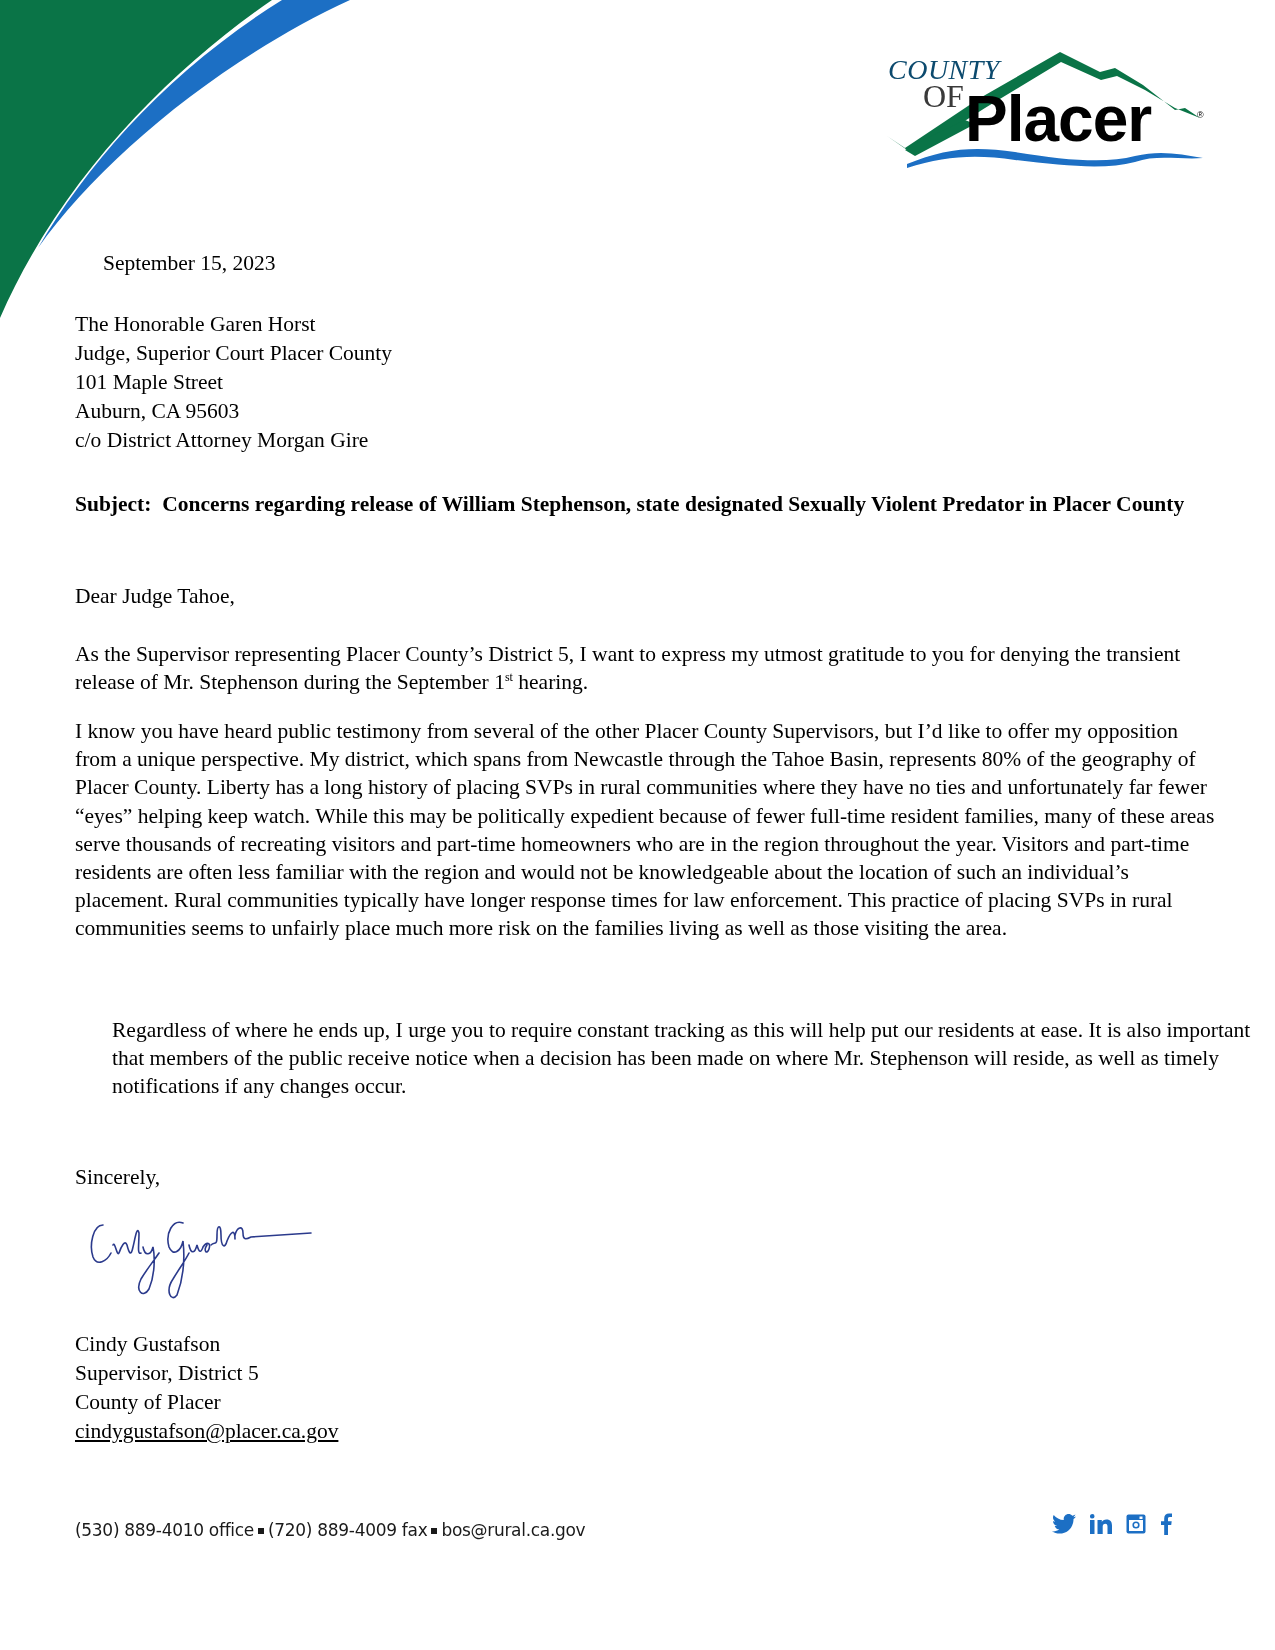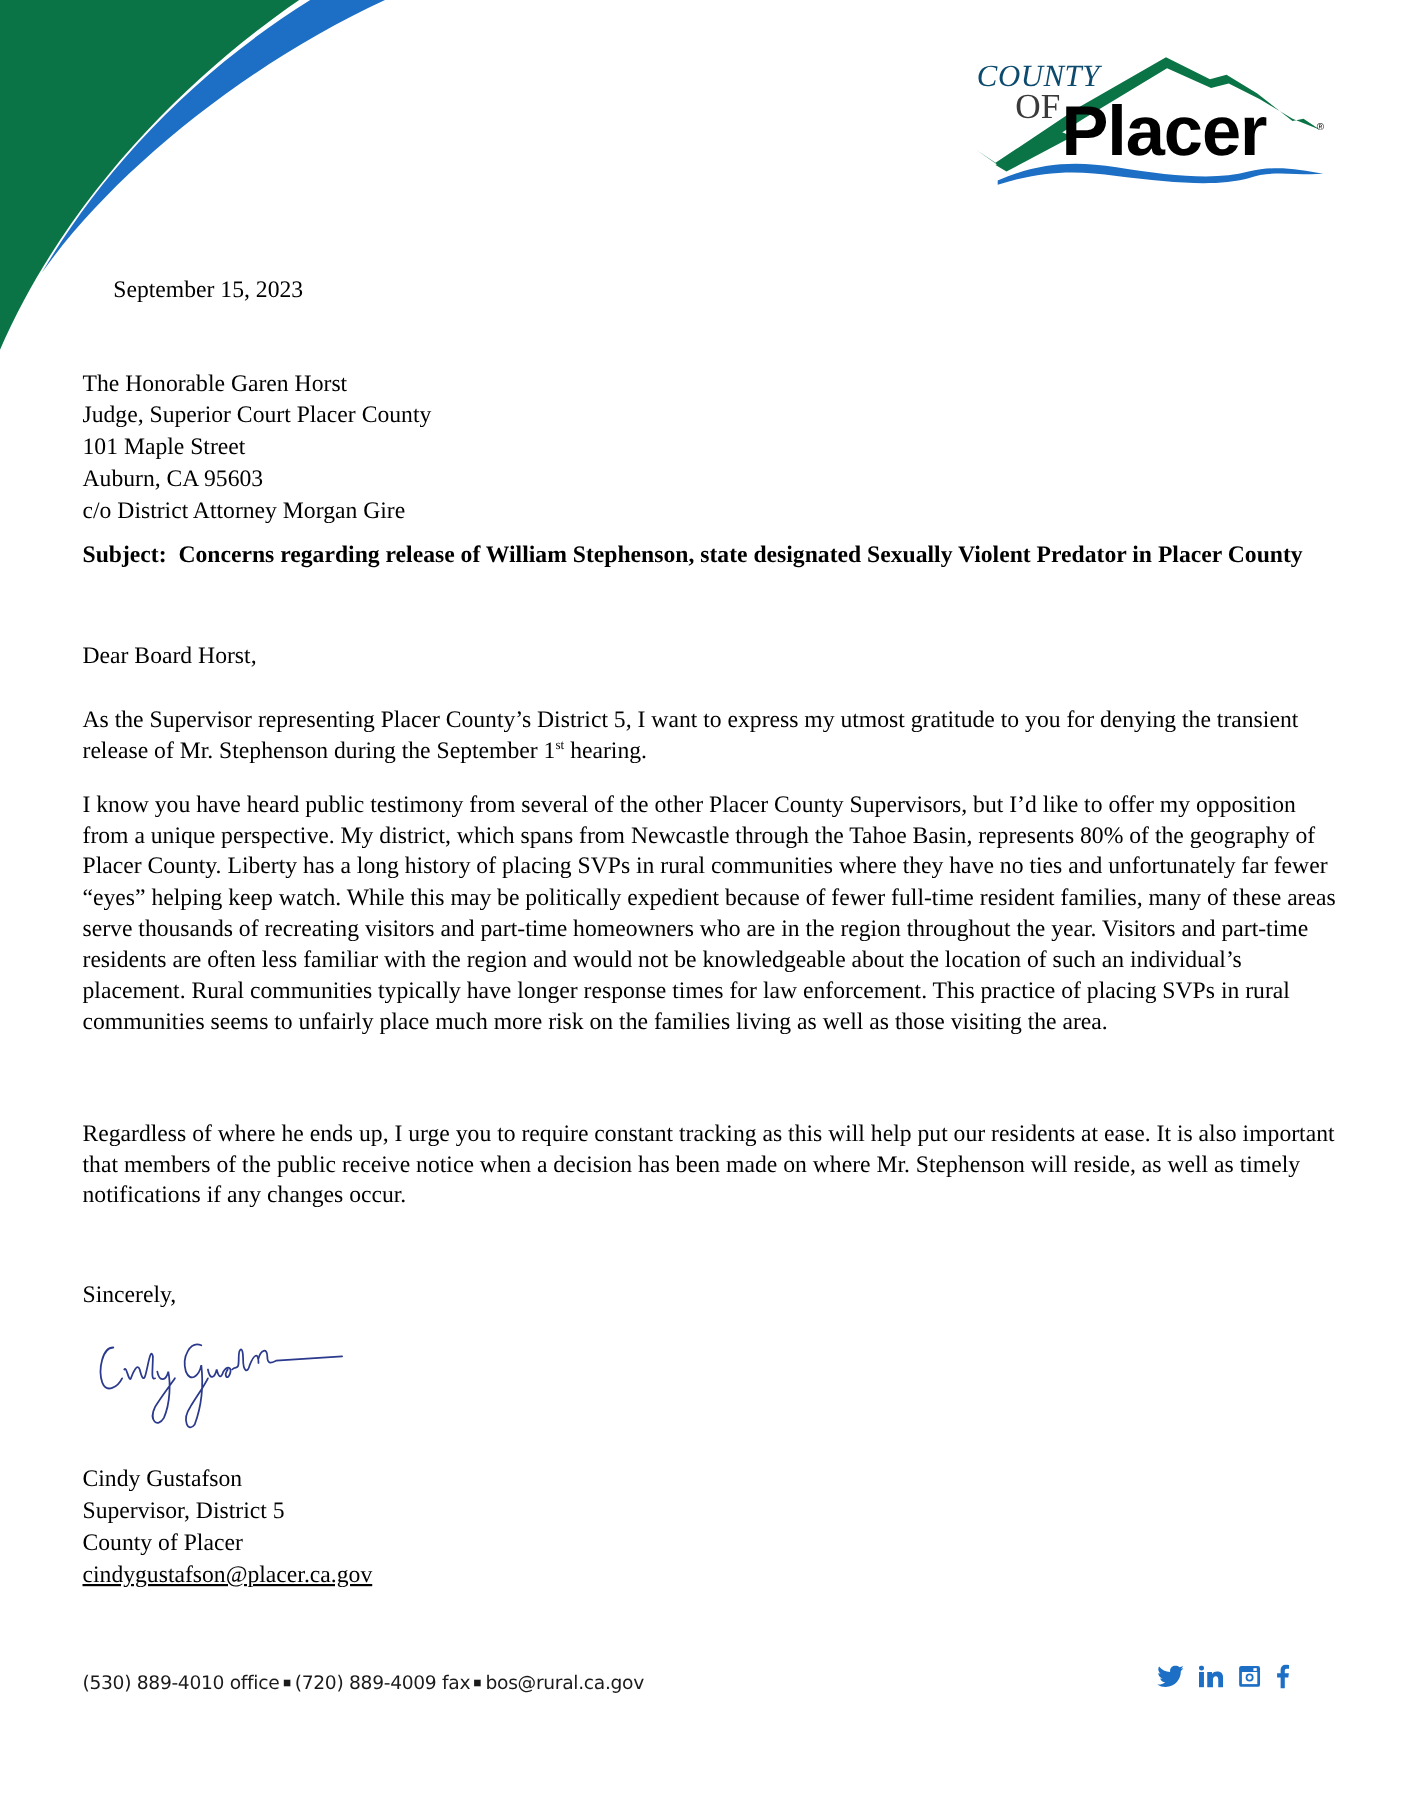--- a/index.html
+++ b/index.html
@@ -13,7 +13,7 @@
   .logo svg { position: absolute; left: 0; top: 0; }
   .text { position: absolute; left: 75px; font-size: 21.5px; line-height: 29px; white-space: nowrap; }
   .date { top: 249px; margin-left: 28px; }
-  .recipient { top: 310px; margin-top: 24px; }
+  .recipient { top: 310px; }
   .subject { top: 490px; font-weight: 700; white-space: normal; width: 1140px; line-height: 29px; }
   .salutation { top: 582px; }
   .para { white-space: normal; width: 1140px; line-height: 28.2px; }

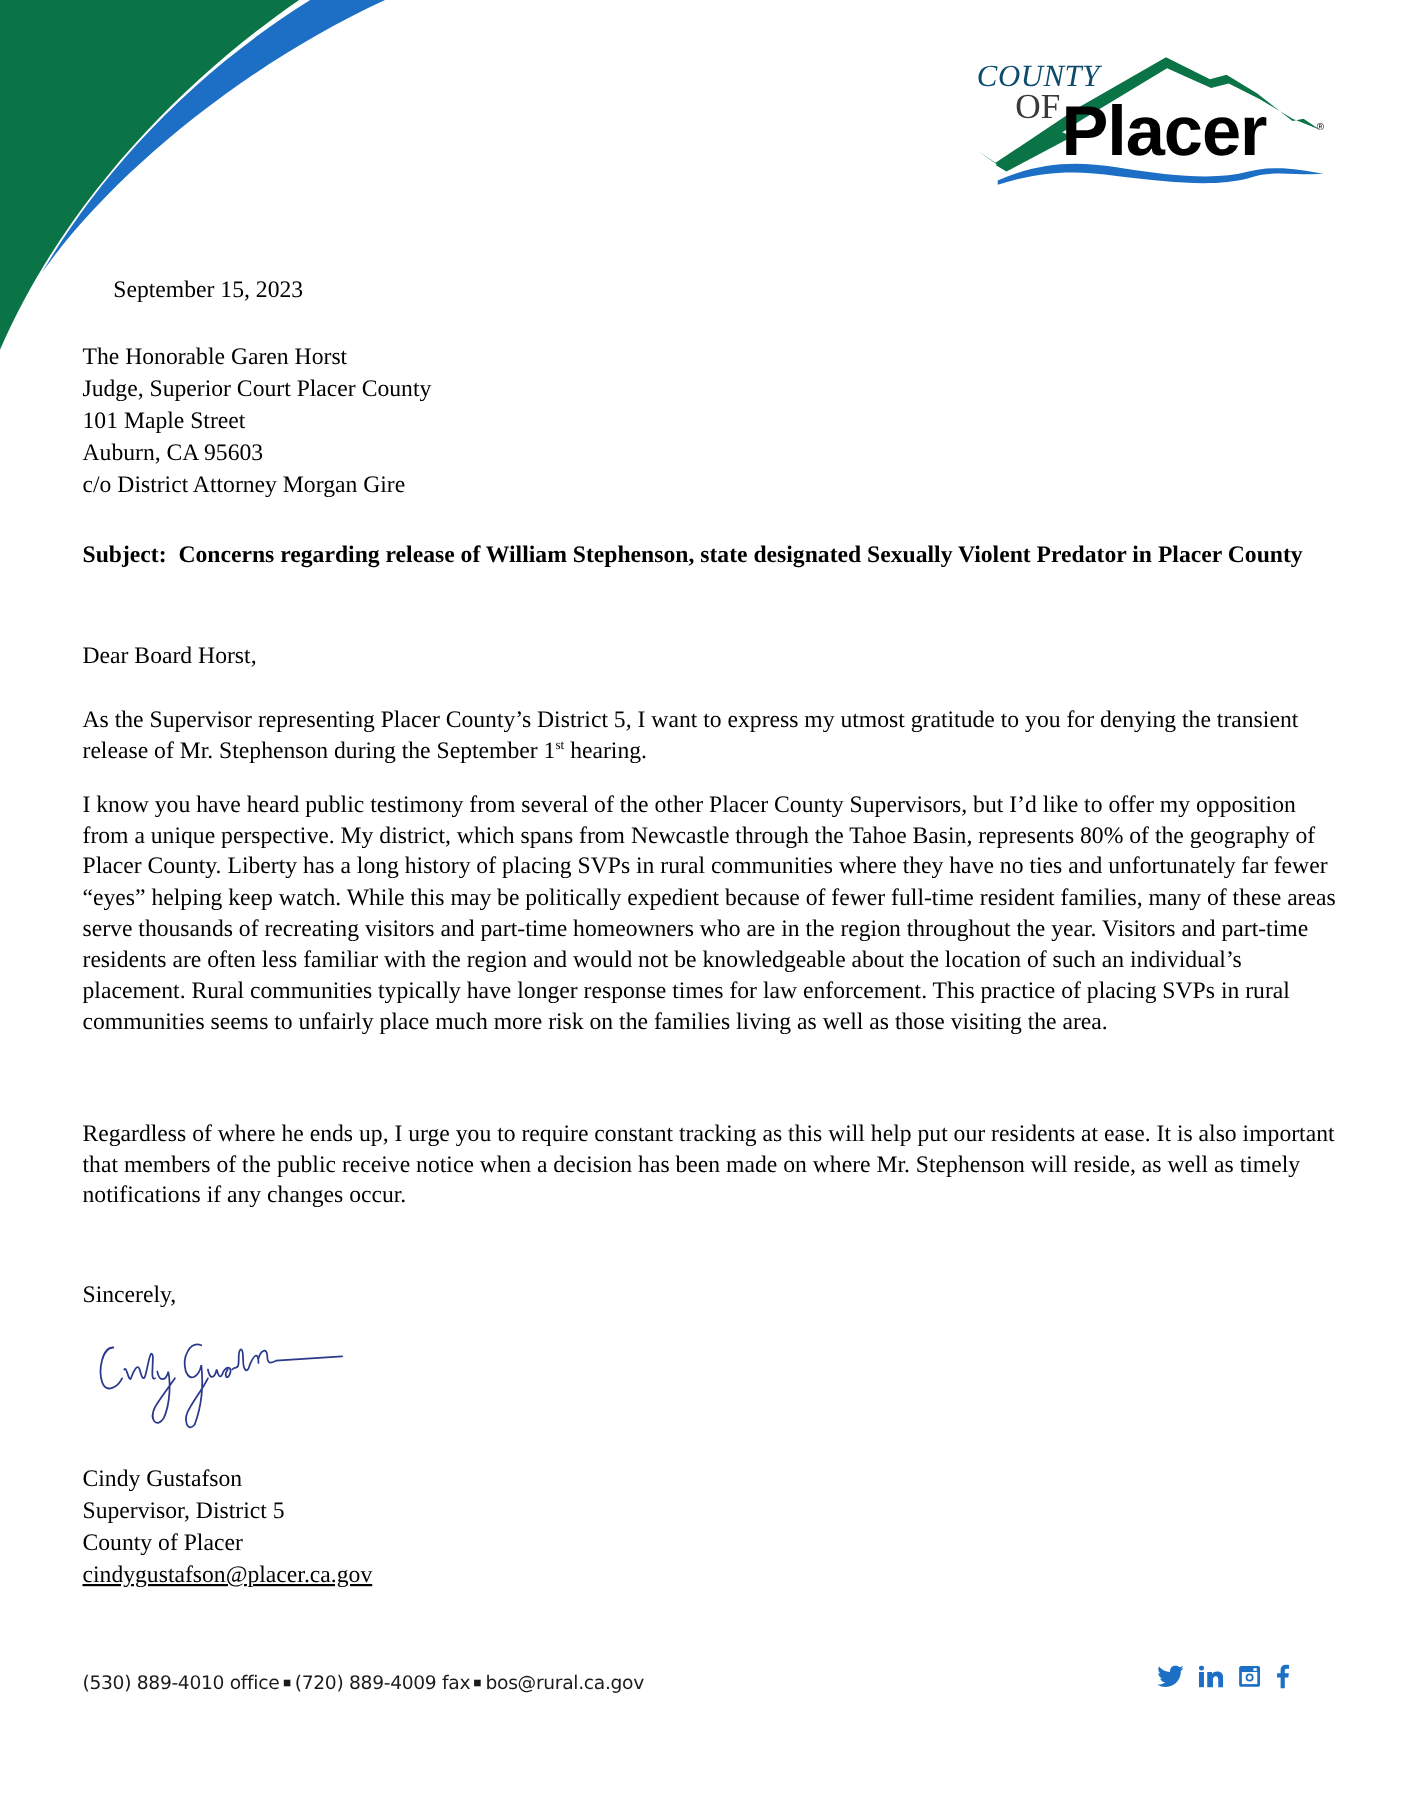--- a/index.html
+++ b/index.html
@@ -64,7 +64,7 @@
   <span>Subject:</span>&nbsp;&nbsp;<span>Concerns regarding release of William Stephenson, state designated Sexually Violent Predator in Placer County</span>
 </div>
 
-<div class="text salutation">Dear Board Horst,</div>
+<div class="text salutation">Dear Judge Tahoe,</div>
 
 <div class="text para p1"><span>As the Supervisor representing Placer County’s District 5, I want to express my utmost gratitude to you for denying the transient release of Mr. Stephenson during the September 1</span><sup>st</sup><span> hearing.</span></div>
 

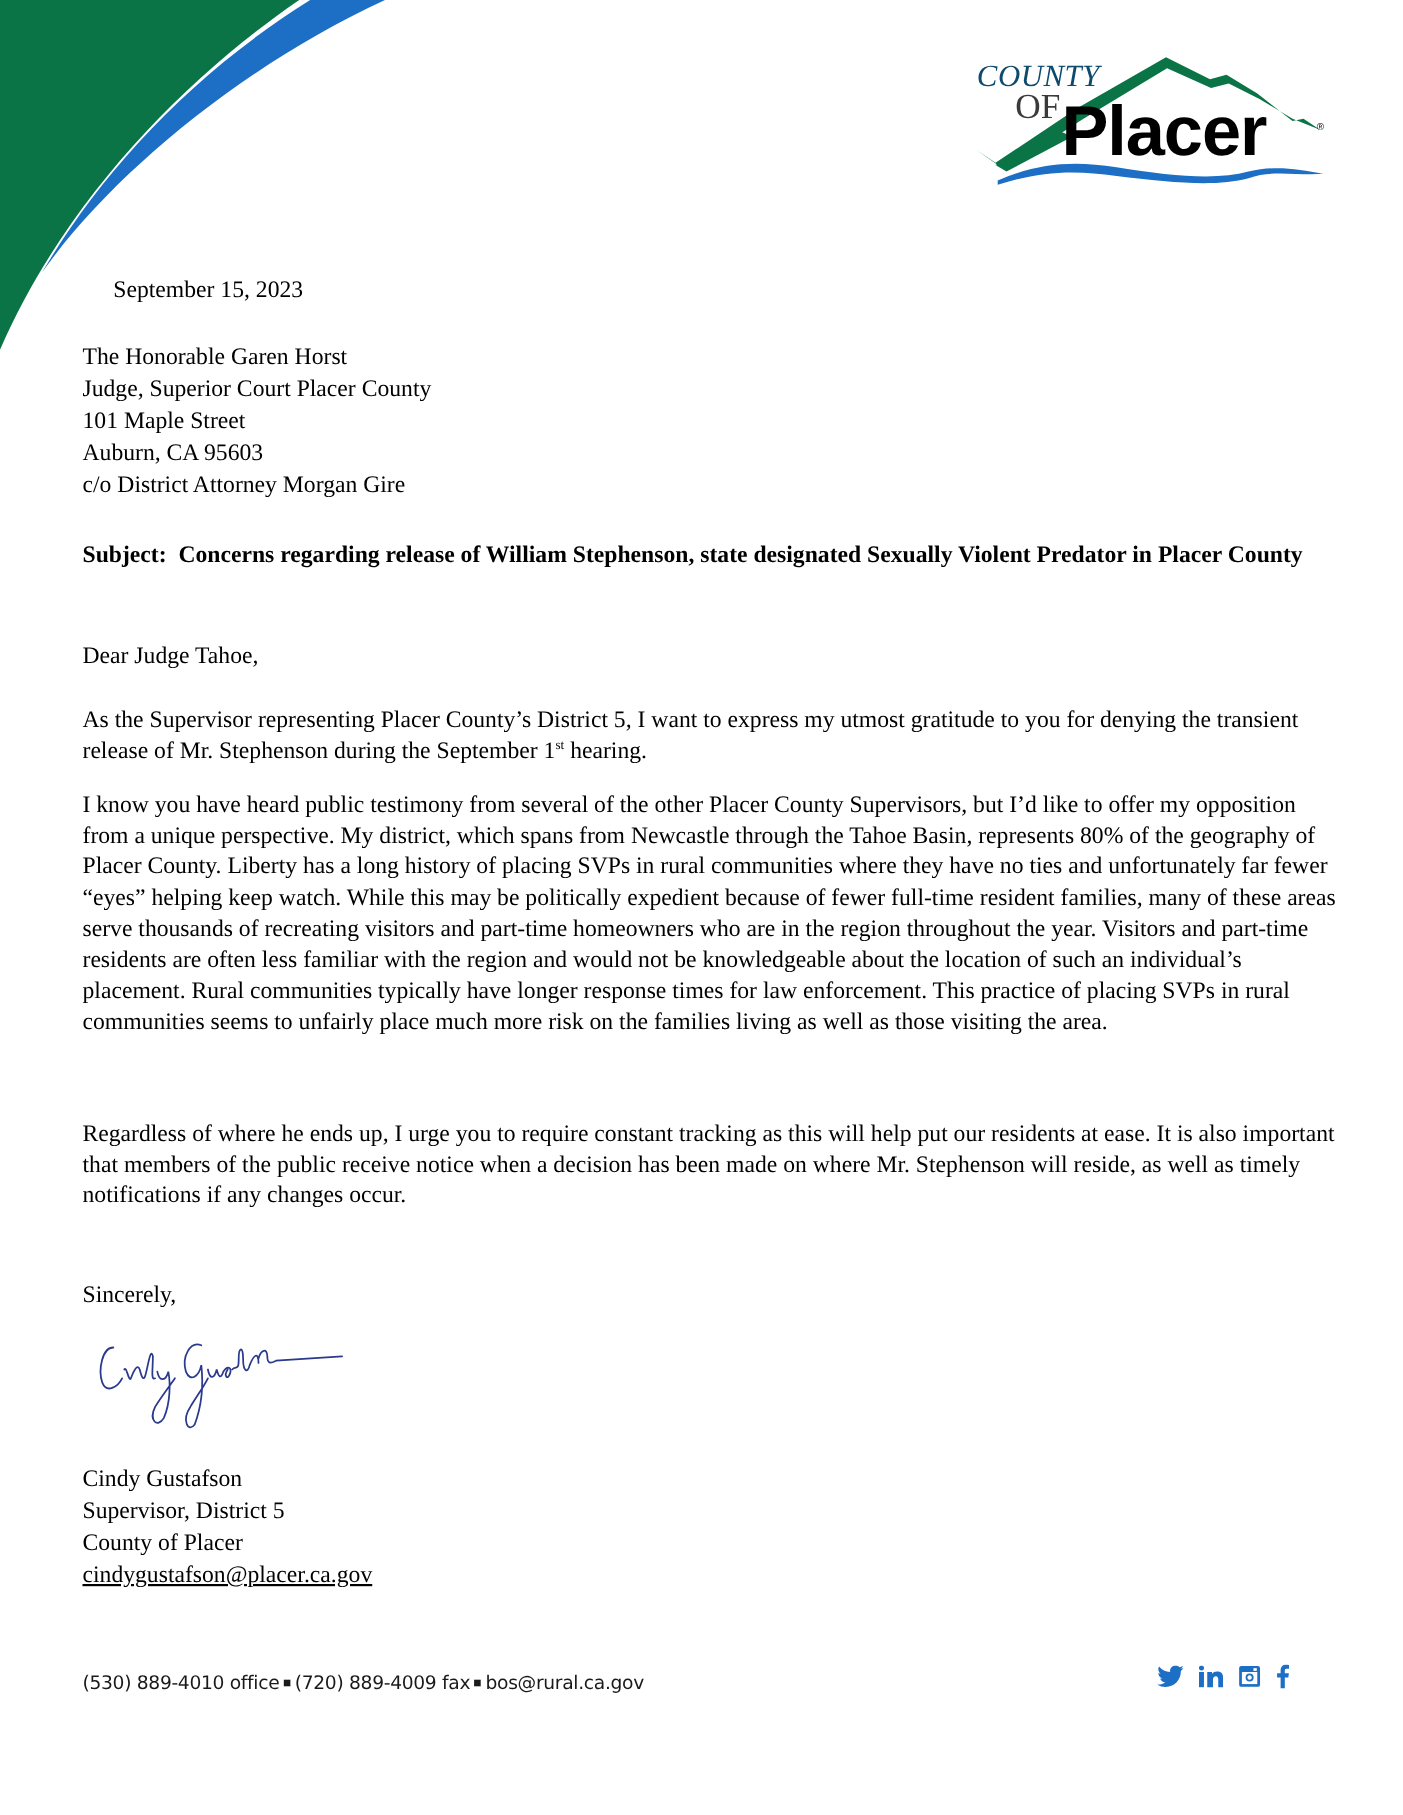--- a/index.html
+++ b/index.html
@@ -19,7 +19,7 @@
   .para { white-space: normal; width: 1140px; line-height: 28.2px; }
   .p1 { top: 640px; }
   .p2 { top: 717px; }
-  .p3 { top: 1016px; }
+  .p3 { top: 1016px; margin-left: 37px; }
   .closing { top: 1163px; }
   .signature { position: absolute; left: 85px; top: 1195px; width: 240px; height: 110px; }
   .sig-block { top: 1330px; line-height: 29px; }

